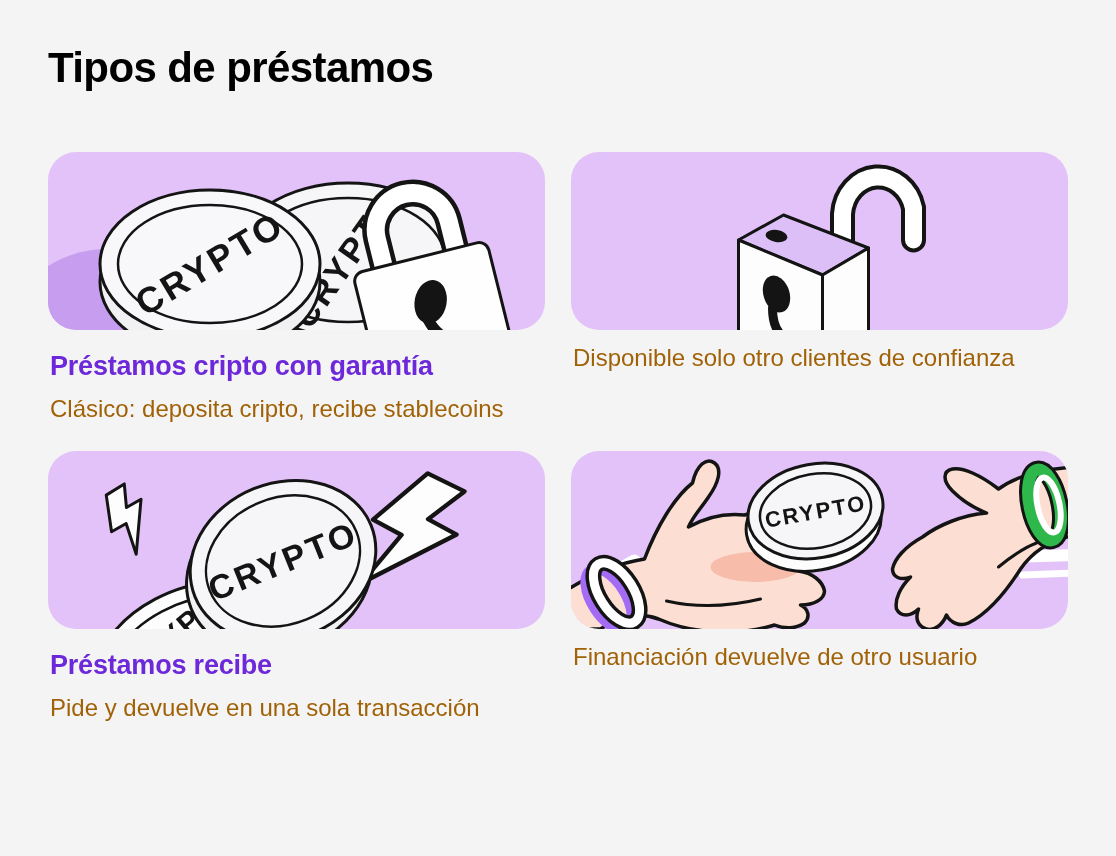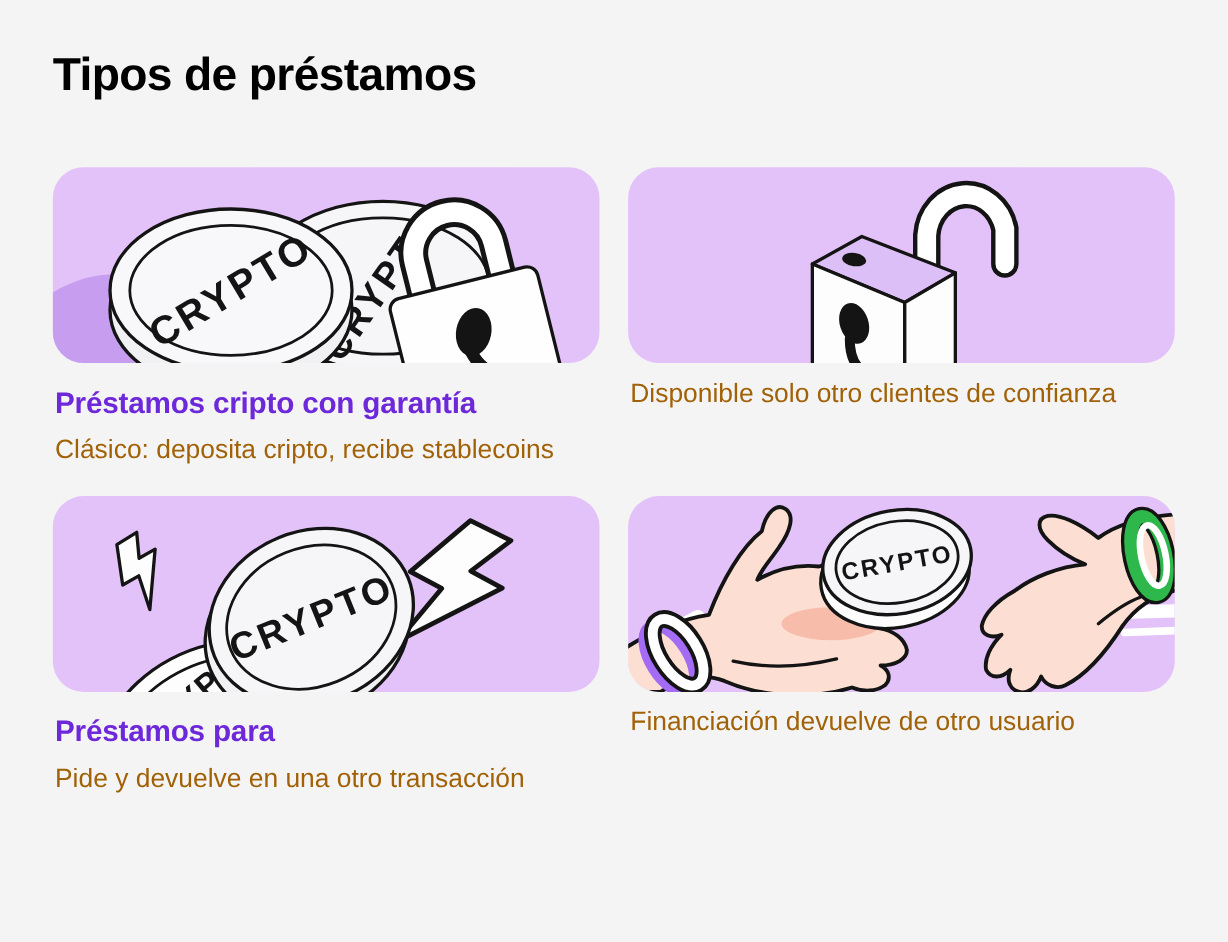--- a/index.html
+++ b/index.html
@@ -131,7 +131,7 @@
           </g>
         </svg>
       </div>
-      <h2 class="card-title">Préstamos para</h2>
+      <h2 class="card-title">Préstamos recibe</h2>
       <p class="card-desc">Pide y devuelve en una otro transacción</p>
     </div>
 

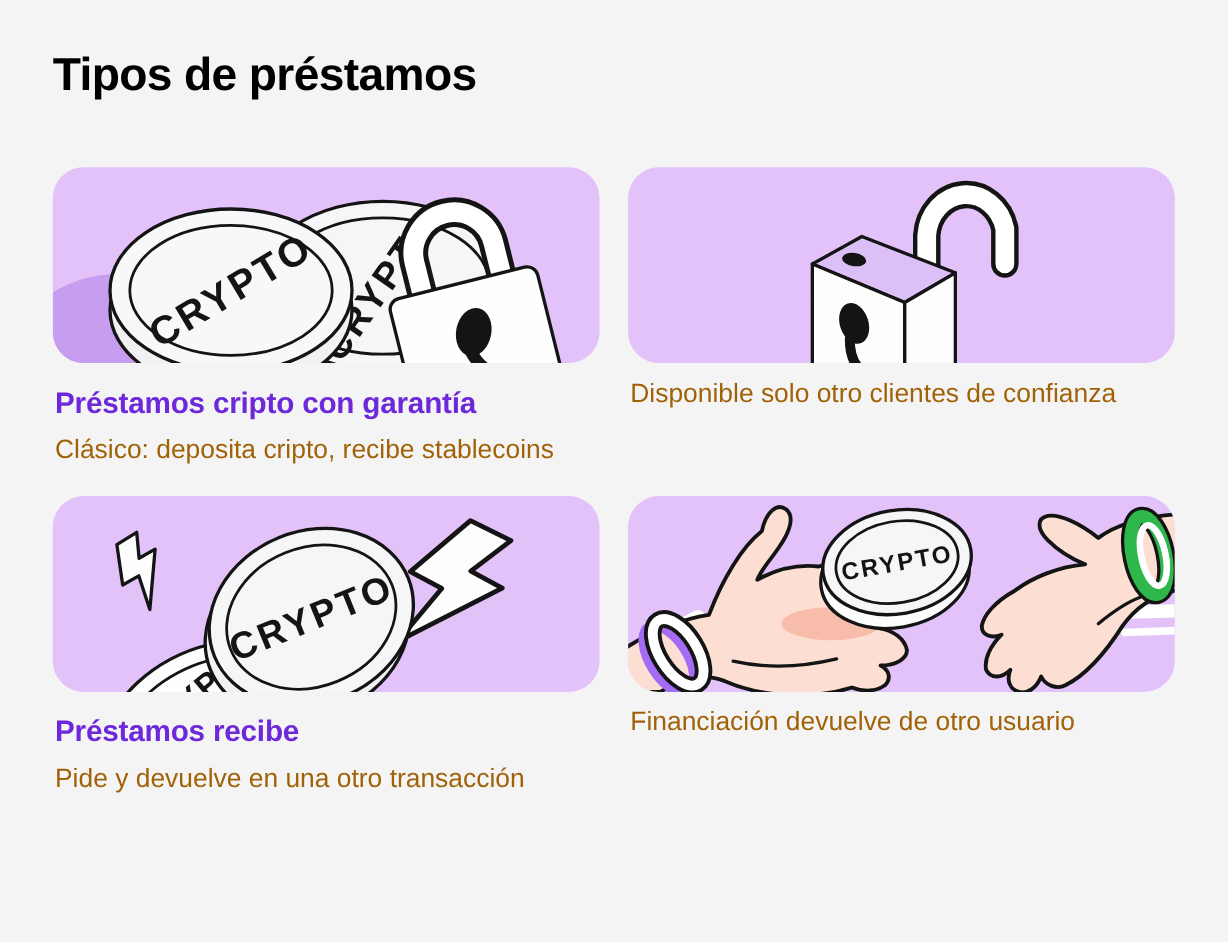--- a/index.html
+++ b/index.html
@@ -132,7 +132,7 @@
         </svg>
       </div>
       <h2 class="card-title">Préstamos recibe</h2>
-      <p class="card-desc">Pide y devuelve en una otro transacción</p>
+      <p class="card-desc">Pide y devuelve en una sola transacción</p>
     </div>
 
     <div class="card">

